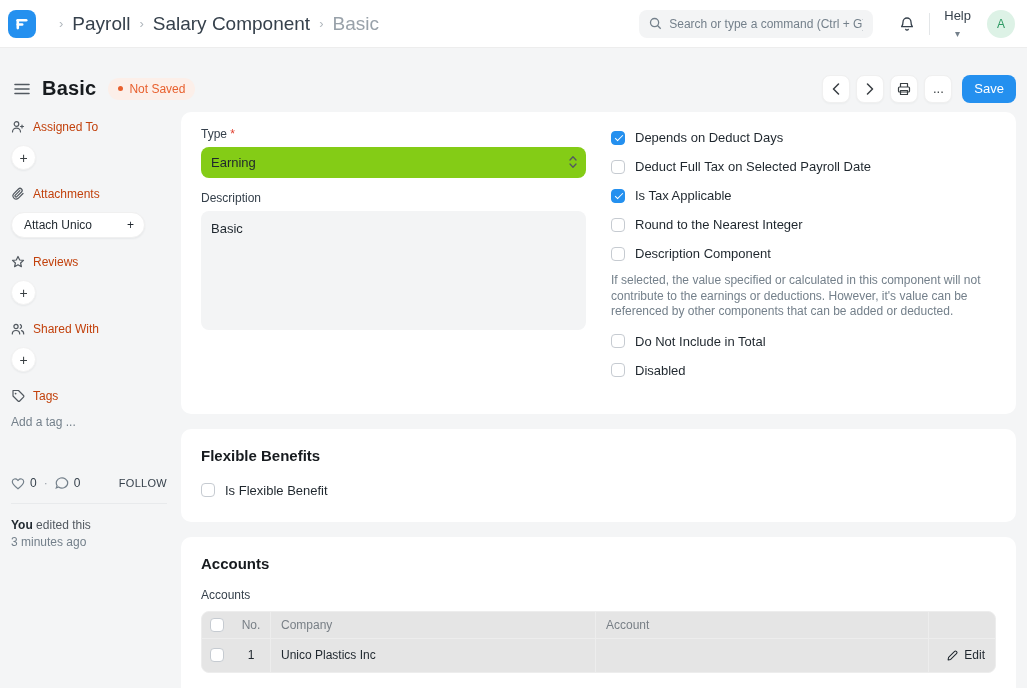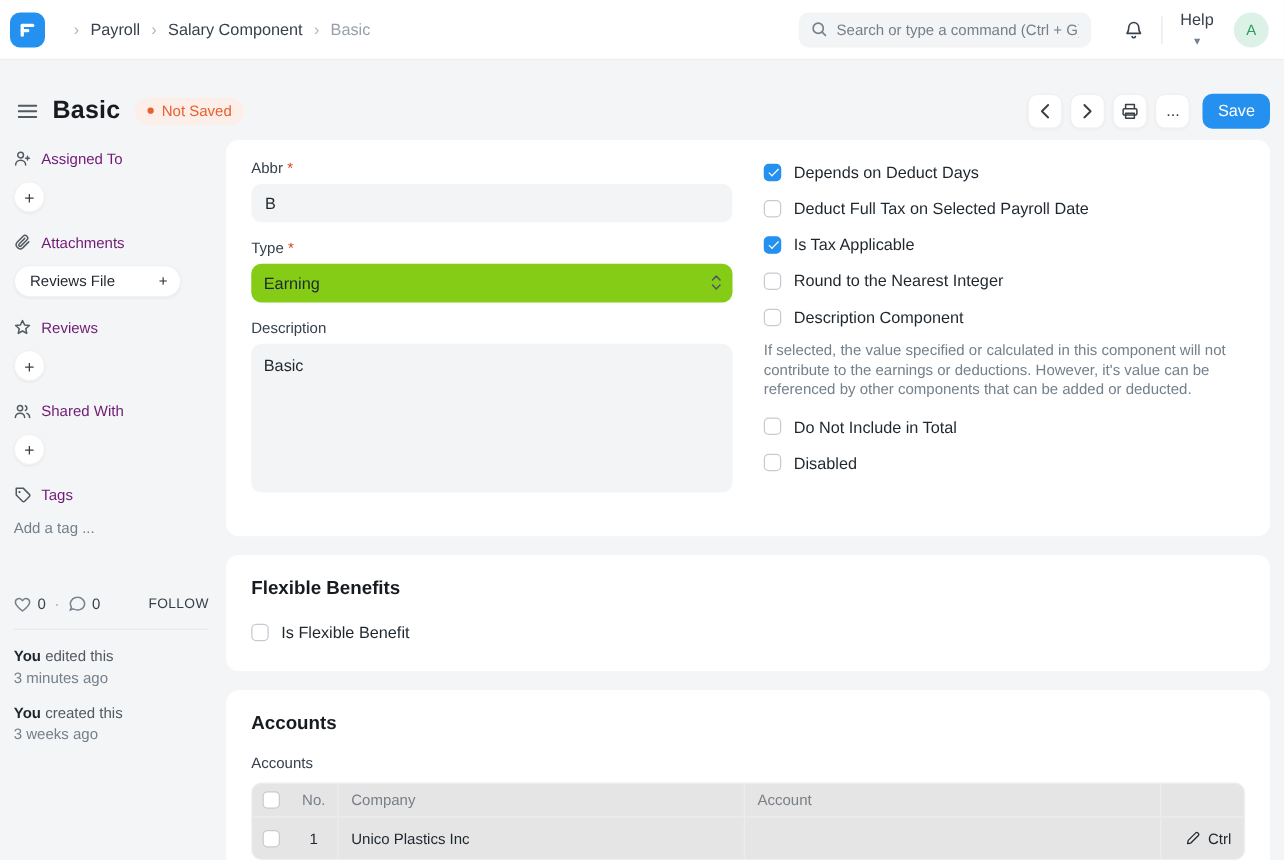--- a/index.html
+++ b/index.html
@@ -22,7 +22,7 @@
     display:flex; align-items:center; justify-content:center; margin-right:14px; cursor:pointer;
   }
   .crumb-chev { color:#b0b7bd; font-size:13px; margin:0 9px; }
-  .crumb { color:#36414c; font-size:13px; text-decoration:none; cursor:pointer; }
+  .crumb { color:#36414c; font-size:19px; text-decoration:none; cursor:pointer; }
   .crumb.current { color:#98a1a9; cursor:default; }
   .nav-spacer { flex:1; }
   .search-box {

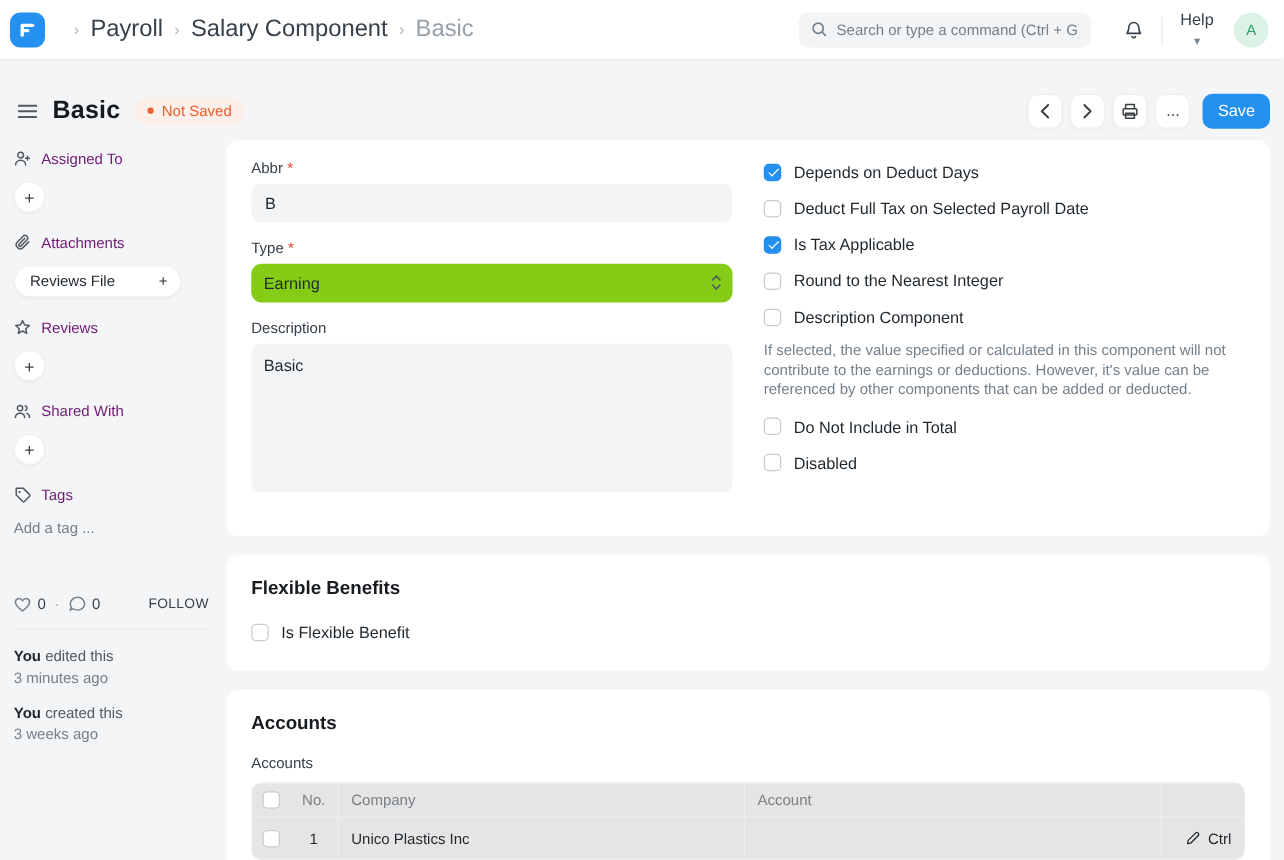--- a/index.html
+++ b/index.html
@@ -75,7 +75,7 @@
 
   
   .sb-section { margin-bottom:17px; }
-  .sb-head { display:flex; align-items:center; gap:8px; color:#701a75; font-size:12px; margin-bottom:11px; cursor:pointer; }
+  .sb-head { display:flex; align-items:center; gap:8px; color:#c2410c; font-size:12px; margin-bottom:11px; cursor:pointer; }
   .sb-head svg { color:#525960; }
   .round-add {
     width:25px; height:25px; border-radius:50%; background:#fff; border:1px solid #f2f2f2;

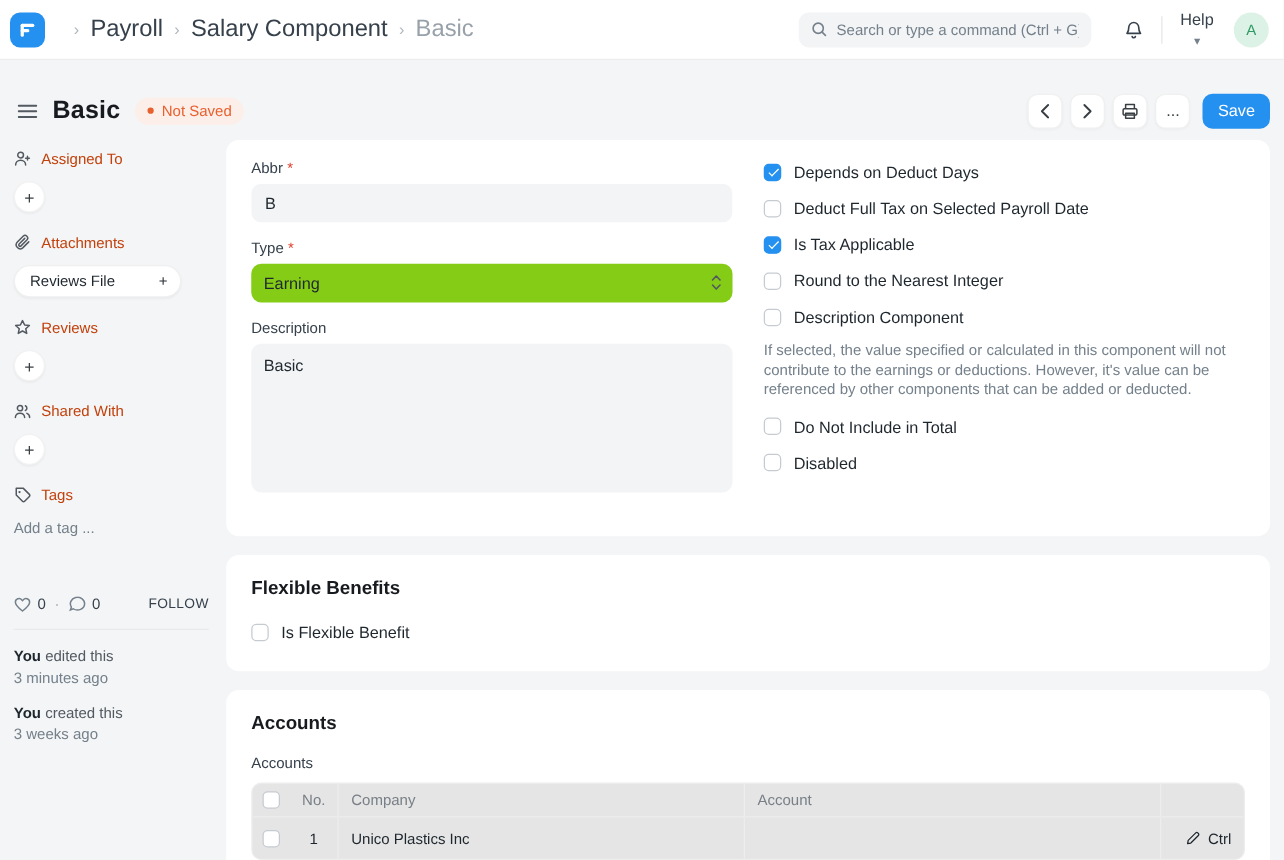--- a/index.html
+++ b/index.html
@@ -324,12 +324,6 @@
 
     <div class="card card-form">
       <div class="fcol-left">
-        <div class="field">
-          <label class="field-label">
-            <span>Abbr</span> <span class="req">*</span>
-          </label>
-          <input class="text-input" type="text" value="B" style="">
-        </div>
         <div class="field">
           <label class="field-label">
             <span>Type</span> <span class="req">*</span>

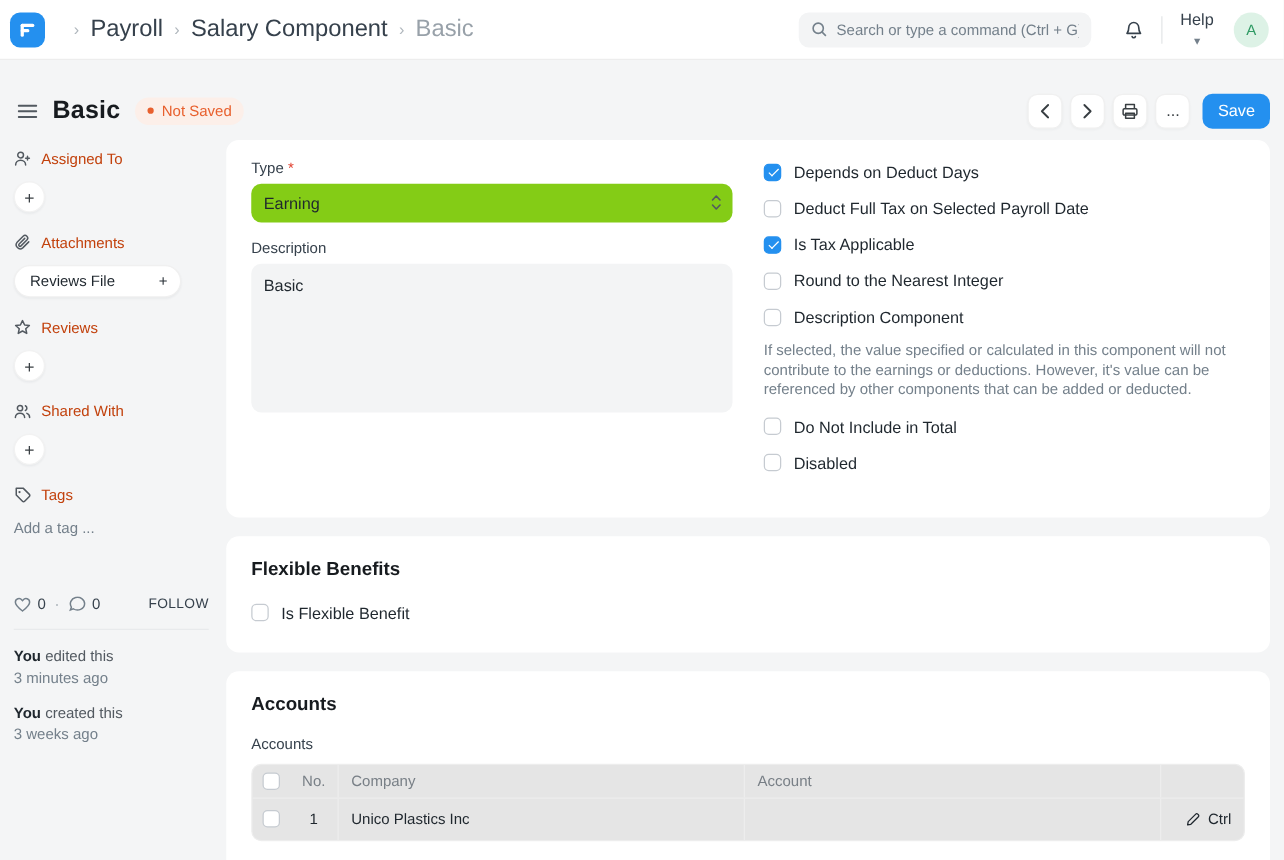--- a/index.html
+++ b/index.html
@@ -253,7 +253,7 @@
         <span>Attachments</span>
       </div>
       <div class="attach-btn">
-        <span>Reviews File</span>
+        <span>Attach Unico</span>
         <span>+</span>
       </div>
     </div>

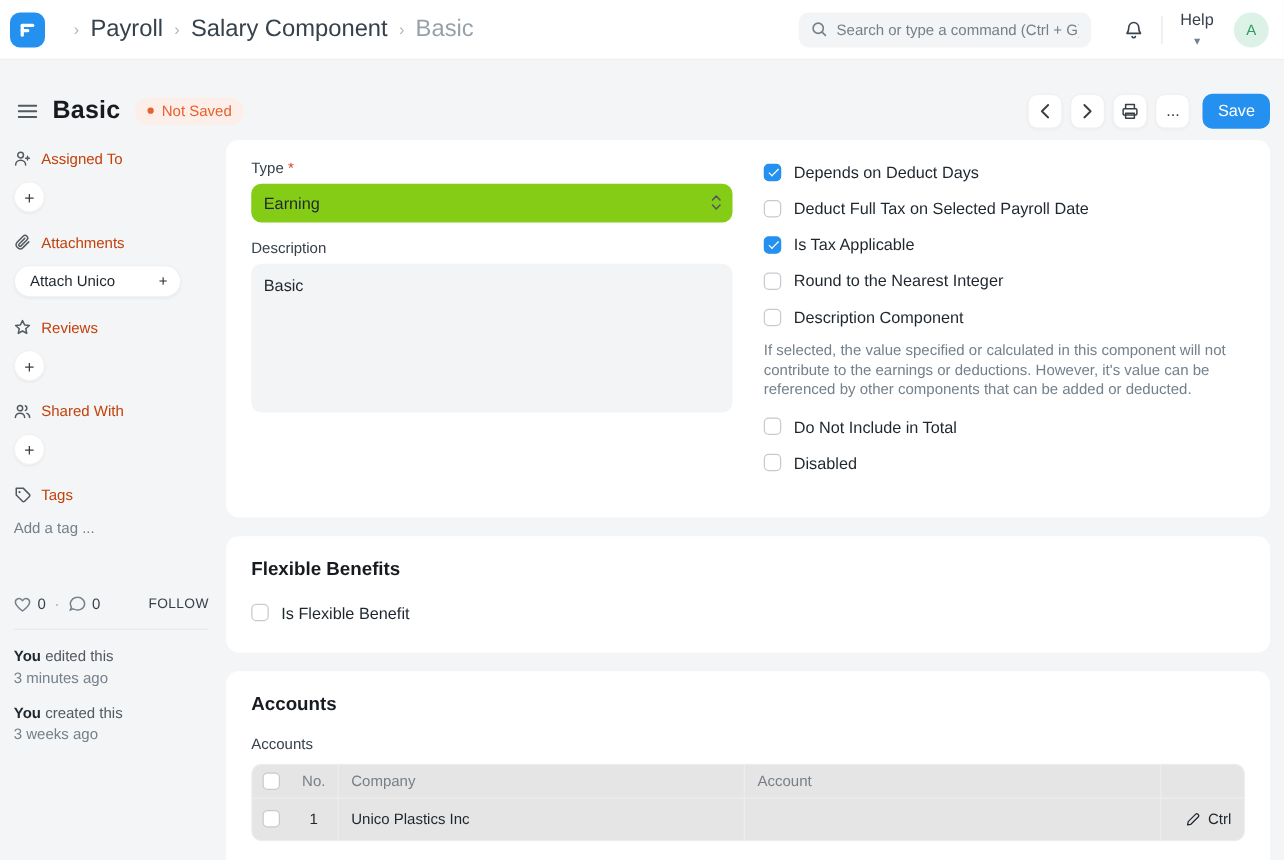--- a/index.html
+++ b/index.html
@@ -312,10 +312,6 @@
       <div class="activity">
         <div><b>You</b><span> edited this</span></div>
         <div class="when">3 minutes ago</div>
-      </div>
-      <div class="activity">
-        <div><b>You</b><span> created this</span></div>
-        <div class="when">3 weeks ago</div>
       </div>
     </div>
   </div>

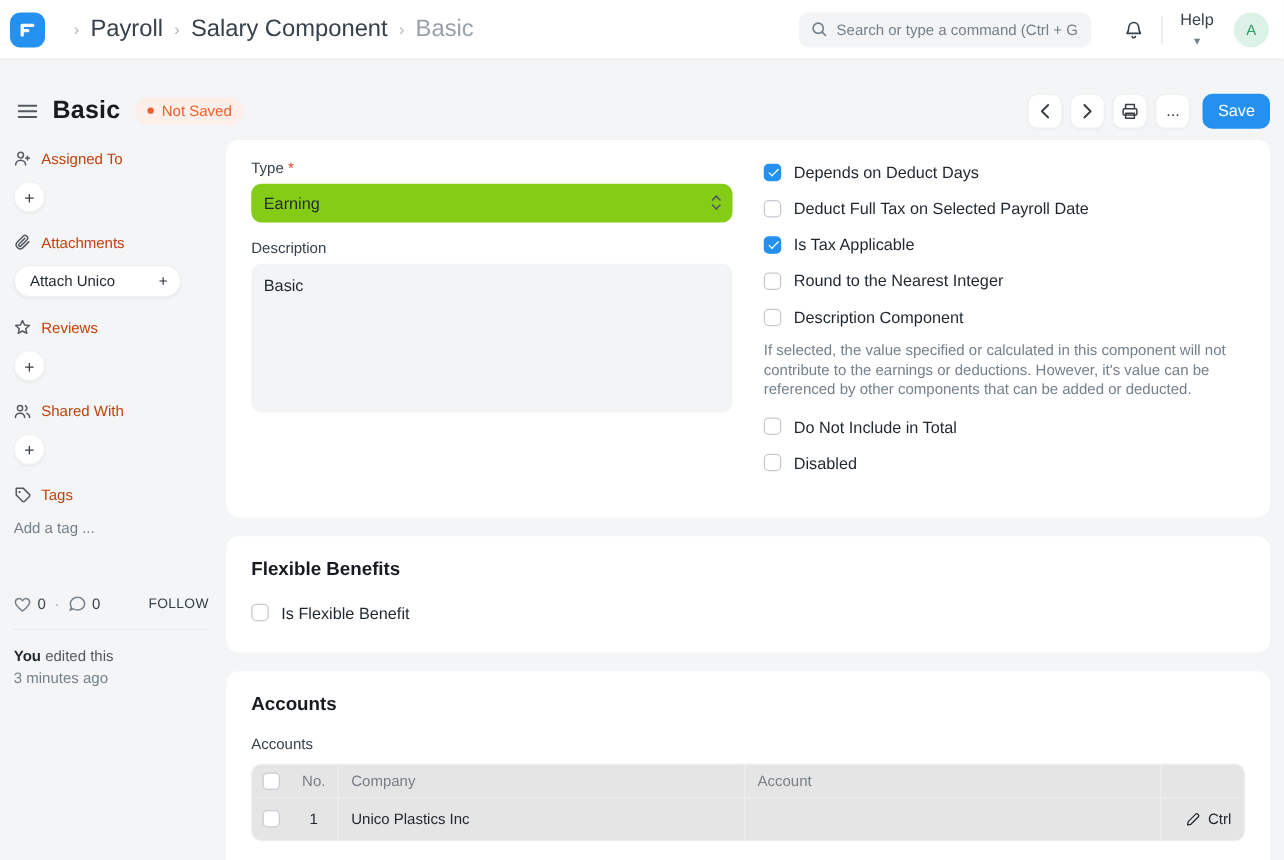--- a/index.html
+++ b/index.html
@@ -403,7 +403,7 @@
               <svg width="11" height="11" viewBox="0 0 12 12" fill="none" stroke="#1f272e" stroke-width="1.1" stroke-linejoin="round">
                 <path d="M8.3 1.4a1.2 1.2 0 0 1 1.7 0l.6.6a1.2 1.2 0 0 1 0 1.7L4 10.3l-2.8.5.5-2.8z"></path>
               </svg>
-              <span>Ctrl</span>
+              <span>Edit</span>
             </span>
           </div>
         </div>

